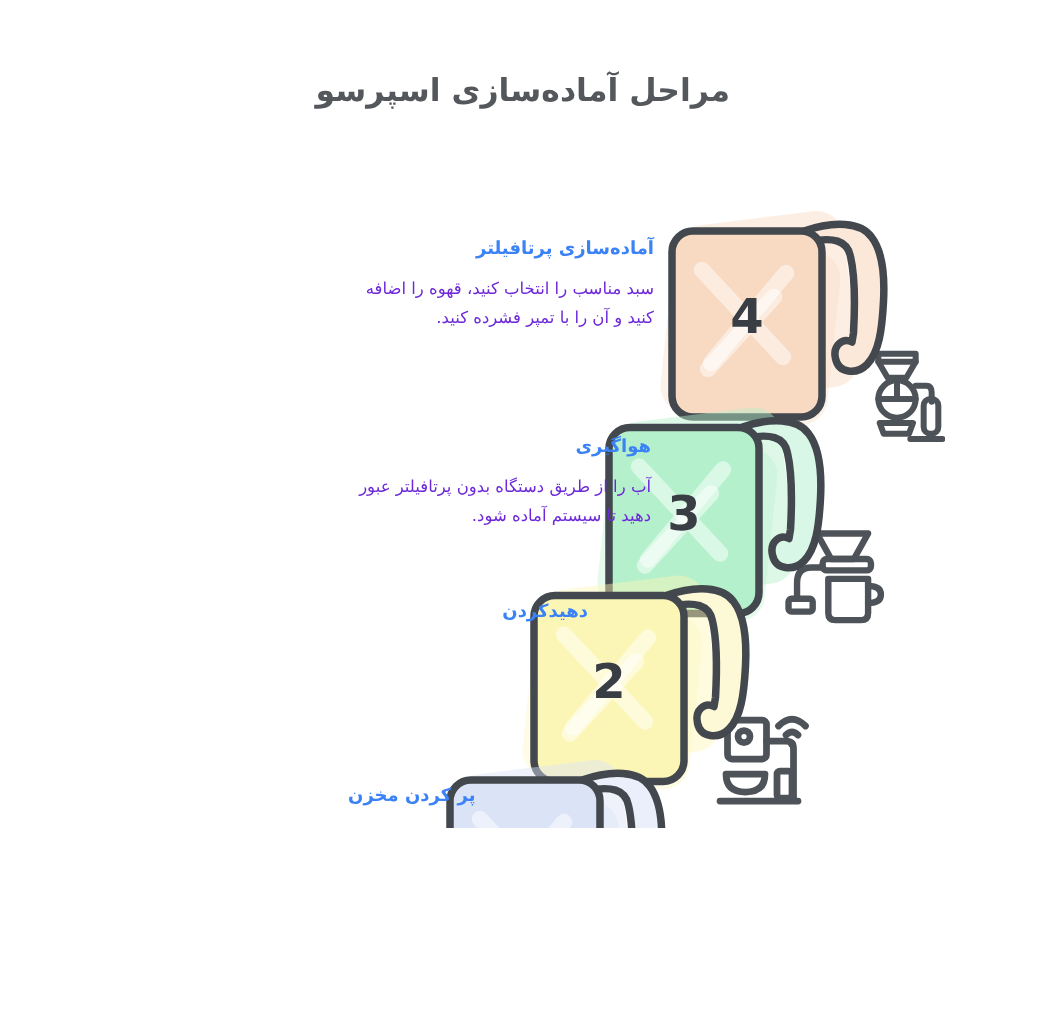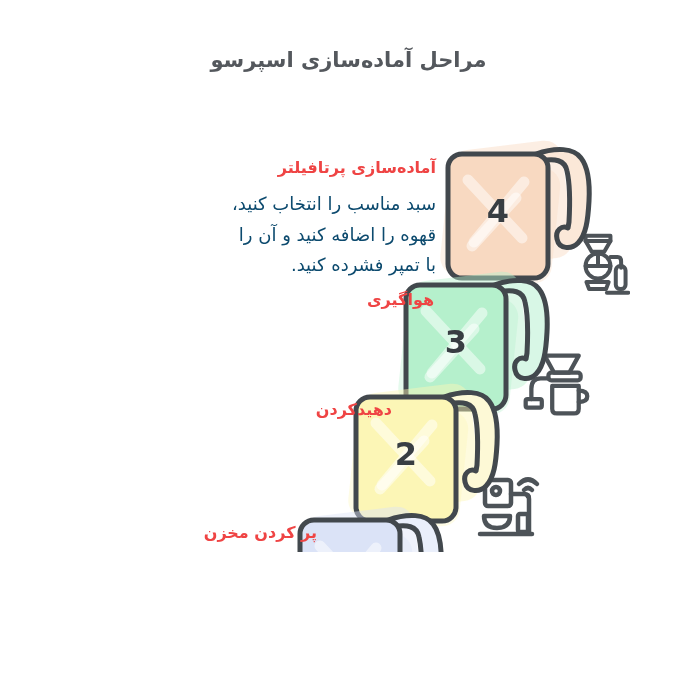--- a/index.html
+++ b/index.html
@@ -8,7 +8,7 @@
   .page-title{position:absolute;top:48px;left:0;width:100%;text-align:center;
     font-size:21px;font-weight:bold;color:#54585d;letter-spacing:.5px;}
   .step-text{position:absolute;direction:rtl;text-align:right;z-index:10;}
-  .step-heading{font-size:16px;font-weight:bold;color:#ef4444;margin:0 0 12px 0;}
+  .step-heading{font-size:12px;font-weight:bold;color:#3b82f6;margin:0 0 12px 0;}
   .step-desc{font-size:18px;color:#0c4a6e;line-height:1.7;margin:0;}
   .scroll{position:absolute;overflow:visible;}
   .scroll svg{overflow:visible;display:block;}

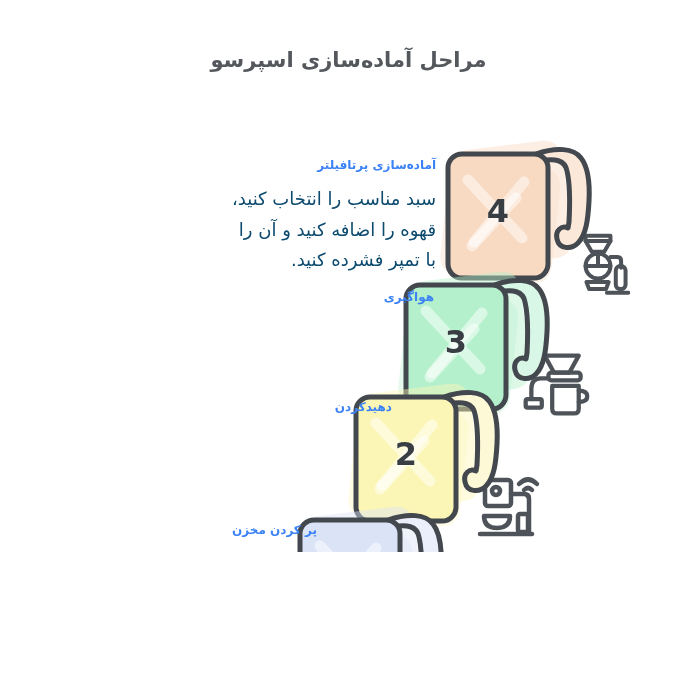--- a/index.html
+++ b/index.html
@@ -9,7 +9,7 @@
     font-size:21px;font-weight:bold;color:#54585d;letter-spacing:.5px;}
   .step-text{position:absolute;direction:rtl;text-align:right;z-index:10;}
   .step-heading{font-size:12px;font-weight:bold;color:#3b82f6;margin:0 0 12px 0;}
-  .step-desc{font-size:18px;color:#0c4a6e;line-height:1.7;margin:0;}
+  .step-desc{font-size:11px;color:#6d28d9;line-height:1.7;margin:0;}
   .scroll{position:absolute;overflow:visible;}
   .scroll svg{overflow:visible;display:block;}
   .icon{position:absolute;z-index:5;}

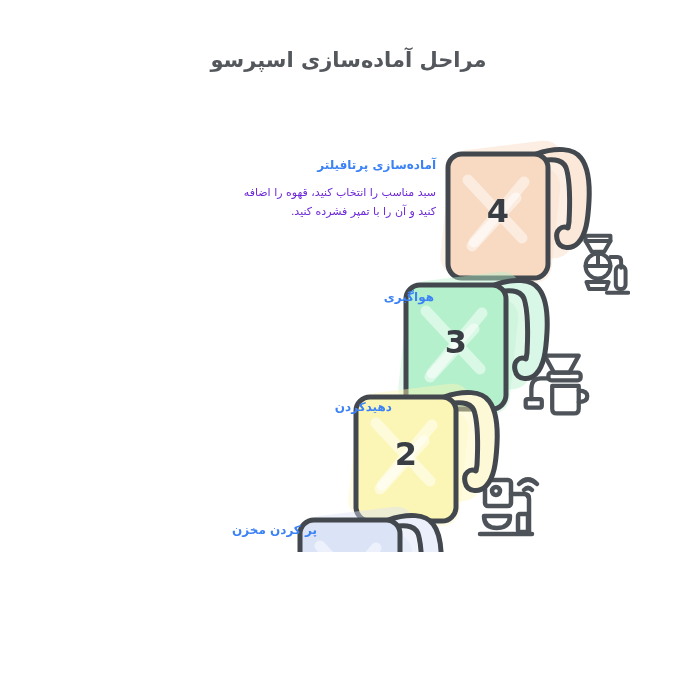--- a/index.html
+++ b/index.html
@@ -44,6 +44,7 @@
 
   <div class="step-text txt3">
     <div class="step-heading">هواگیری</div>
+    <p class="step-desc">آب را از طریق دستگاه بدون پرتافیلتر عبور دهید تا سیستم آماده شود.</p>
   </div>
 
   <div class="step-text txt2">

